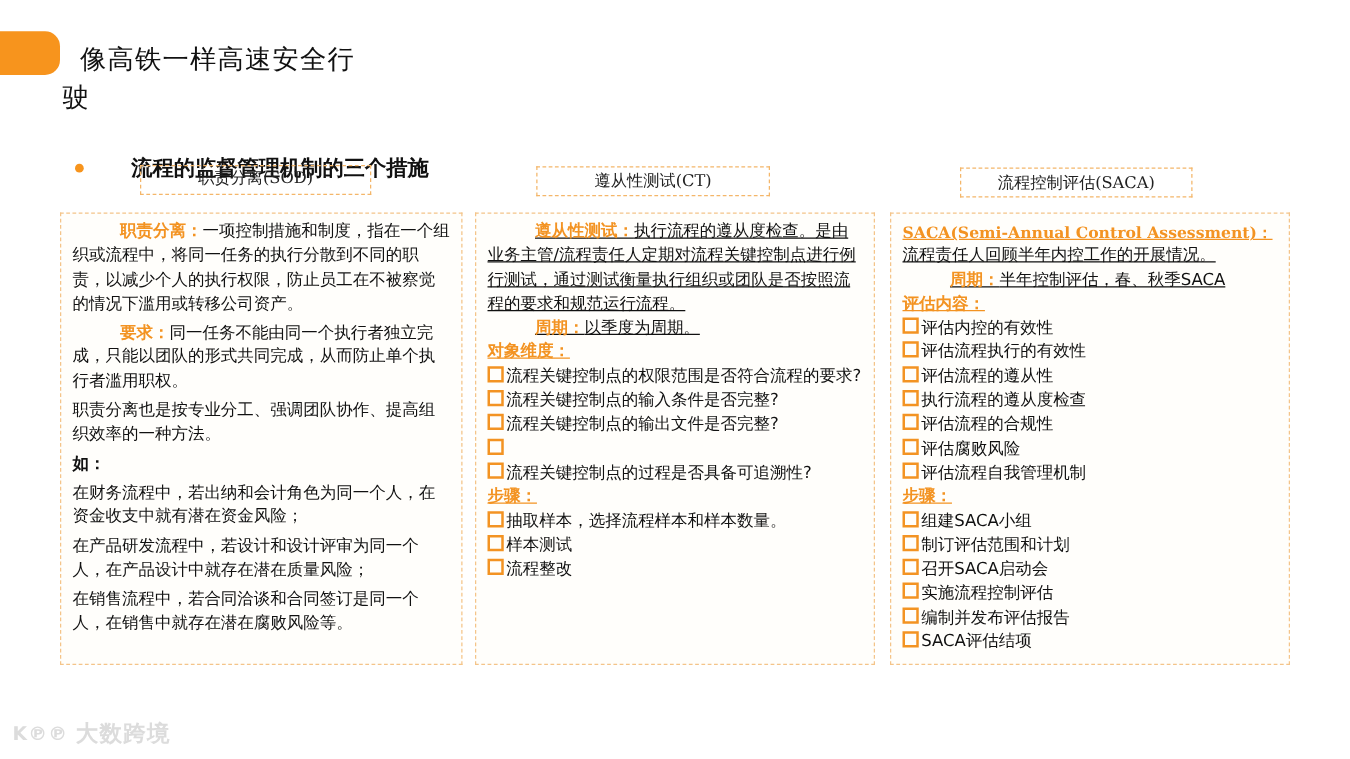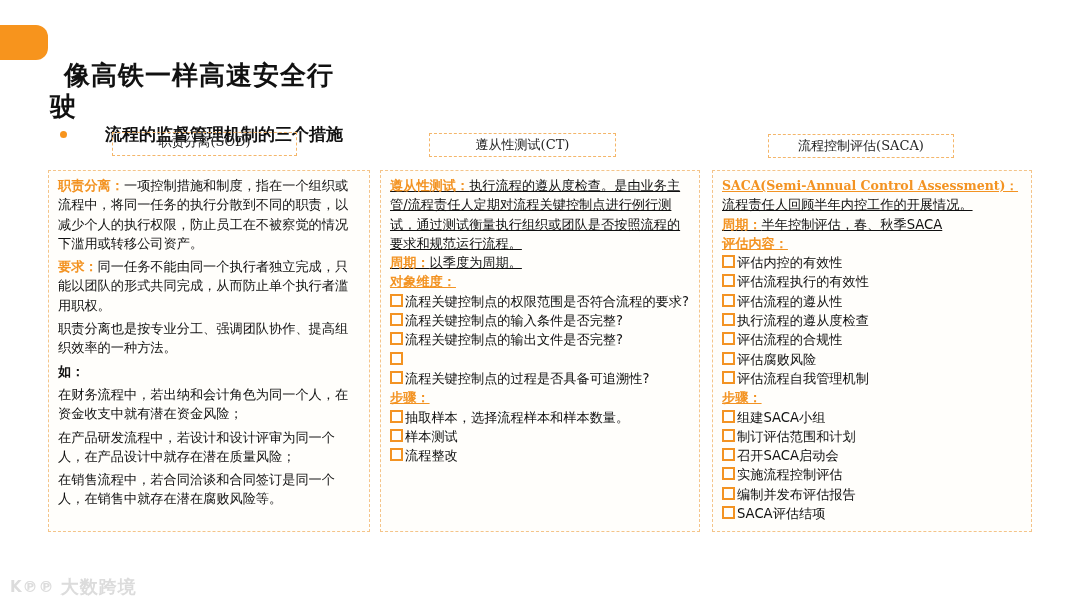--- a/index.html
+++ b/index.html
@@ -15,9 +15,8 @@
   }
   .title {
     position:absolute; left:50px; top:32px; width:300px;
-    font-size:26px; font-weight:bold; line-height:31px; letter-spacing:1px;
+    font-size:21px; font-weight:normal; line-height:31px; letter-spacing:1px;
     color:#111;
-    margin-top:28px;
   }
   .title .indent { padding-left:14px; }
   .bullet-row {

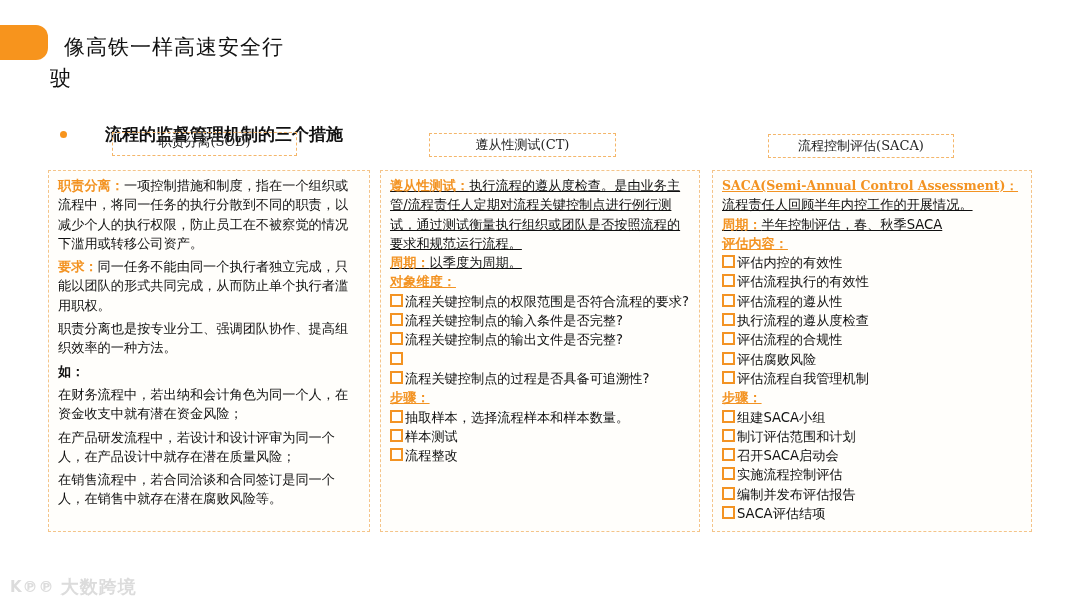--- a/index.html
+++ b/index.html
@@ -49,7 +49,7 @@
   .b1 { left:48px; width:322px; }
   .b2 { left:380px; width:320px; }
   .b3 { left:712px; width:320px; }
-  .orange { color:#f39322; font-weight:bold; }
+  .orange { color:#f39322; font-weight:bold;margin-left:38px; }
   .para { margin:0 0 4px 0; }
   .para.tight { margin:0;text-decoration:underline; }
   .chk {

